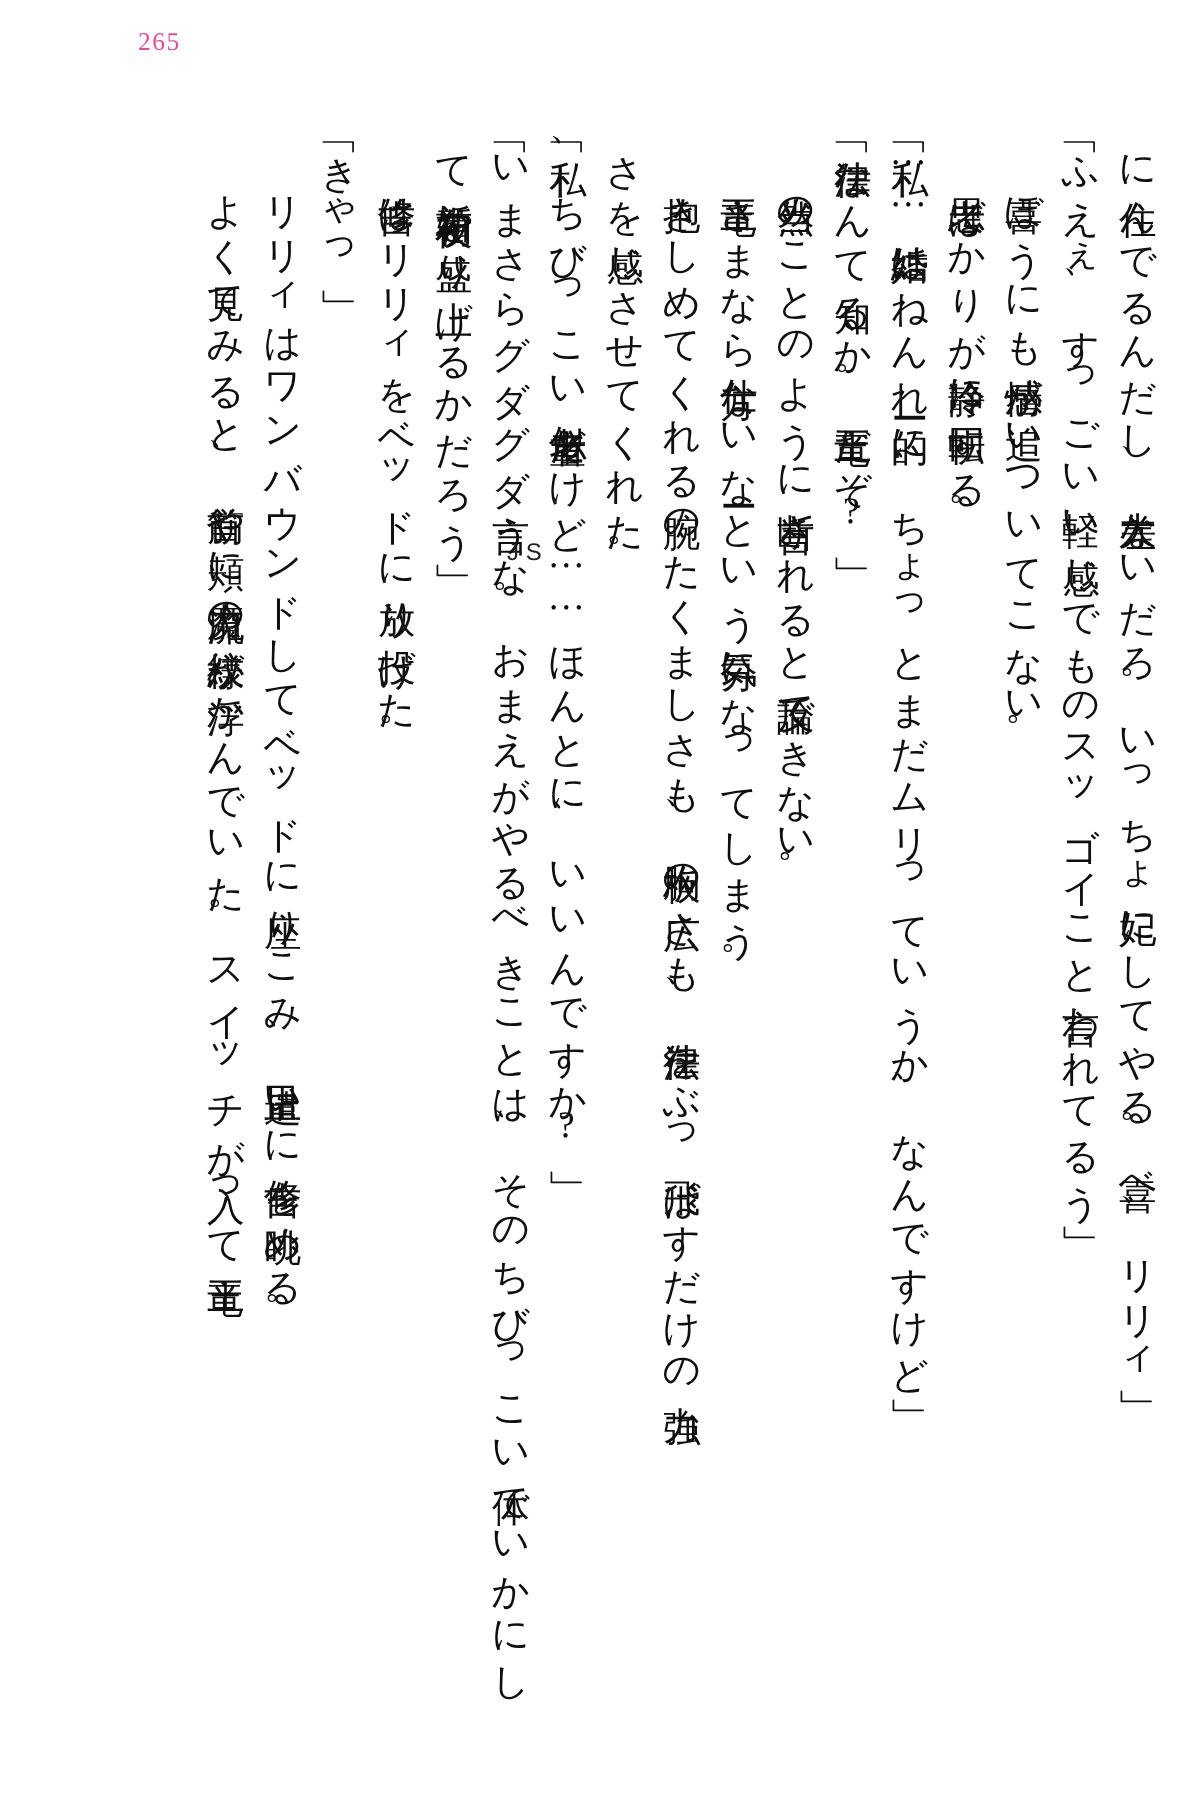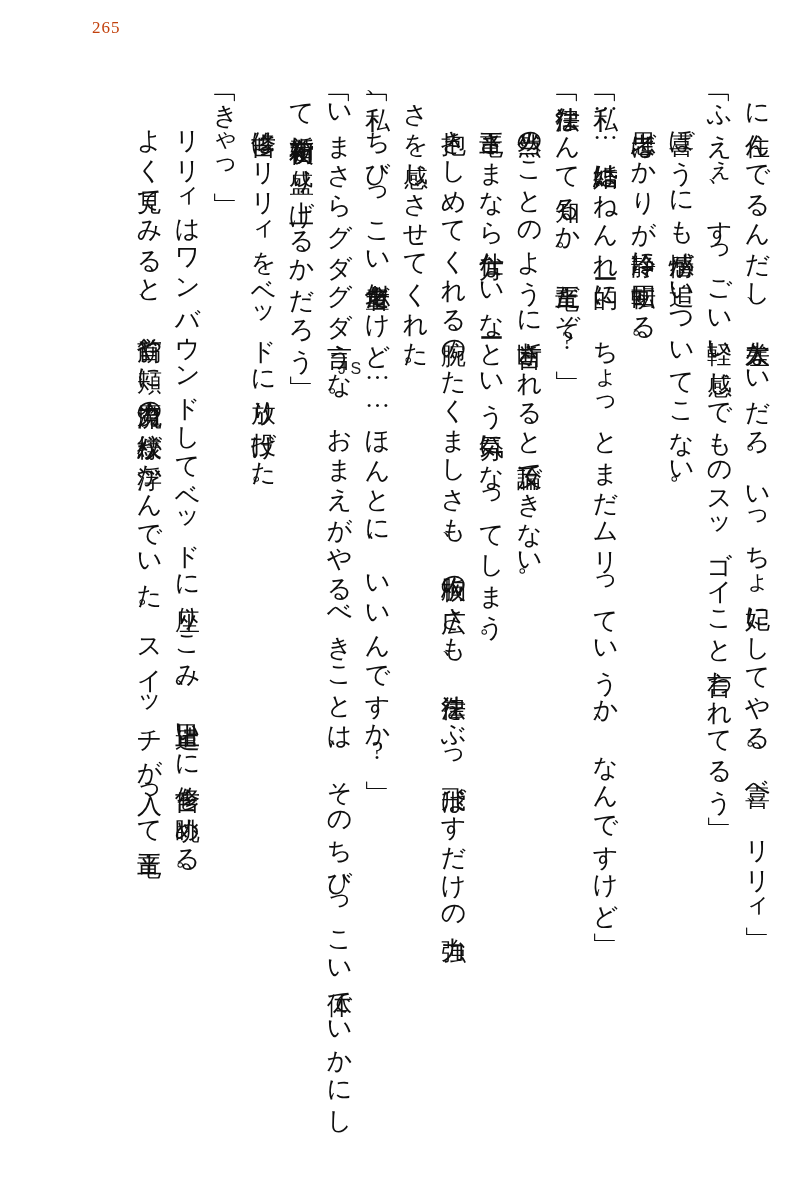--- a/index.html
+++ b/index.html
@@ -29,7 +29,7 @@
     left: 92px;
     font-size: 17px;
     letter-spacing: 1px;
-    color: #c2410c;
+    color: #ec4899;
     font-family: "Liberation Serif", "DejaVu Serif", serif;
   }
 

